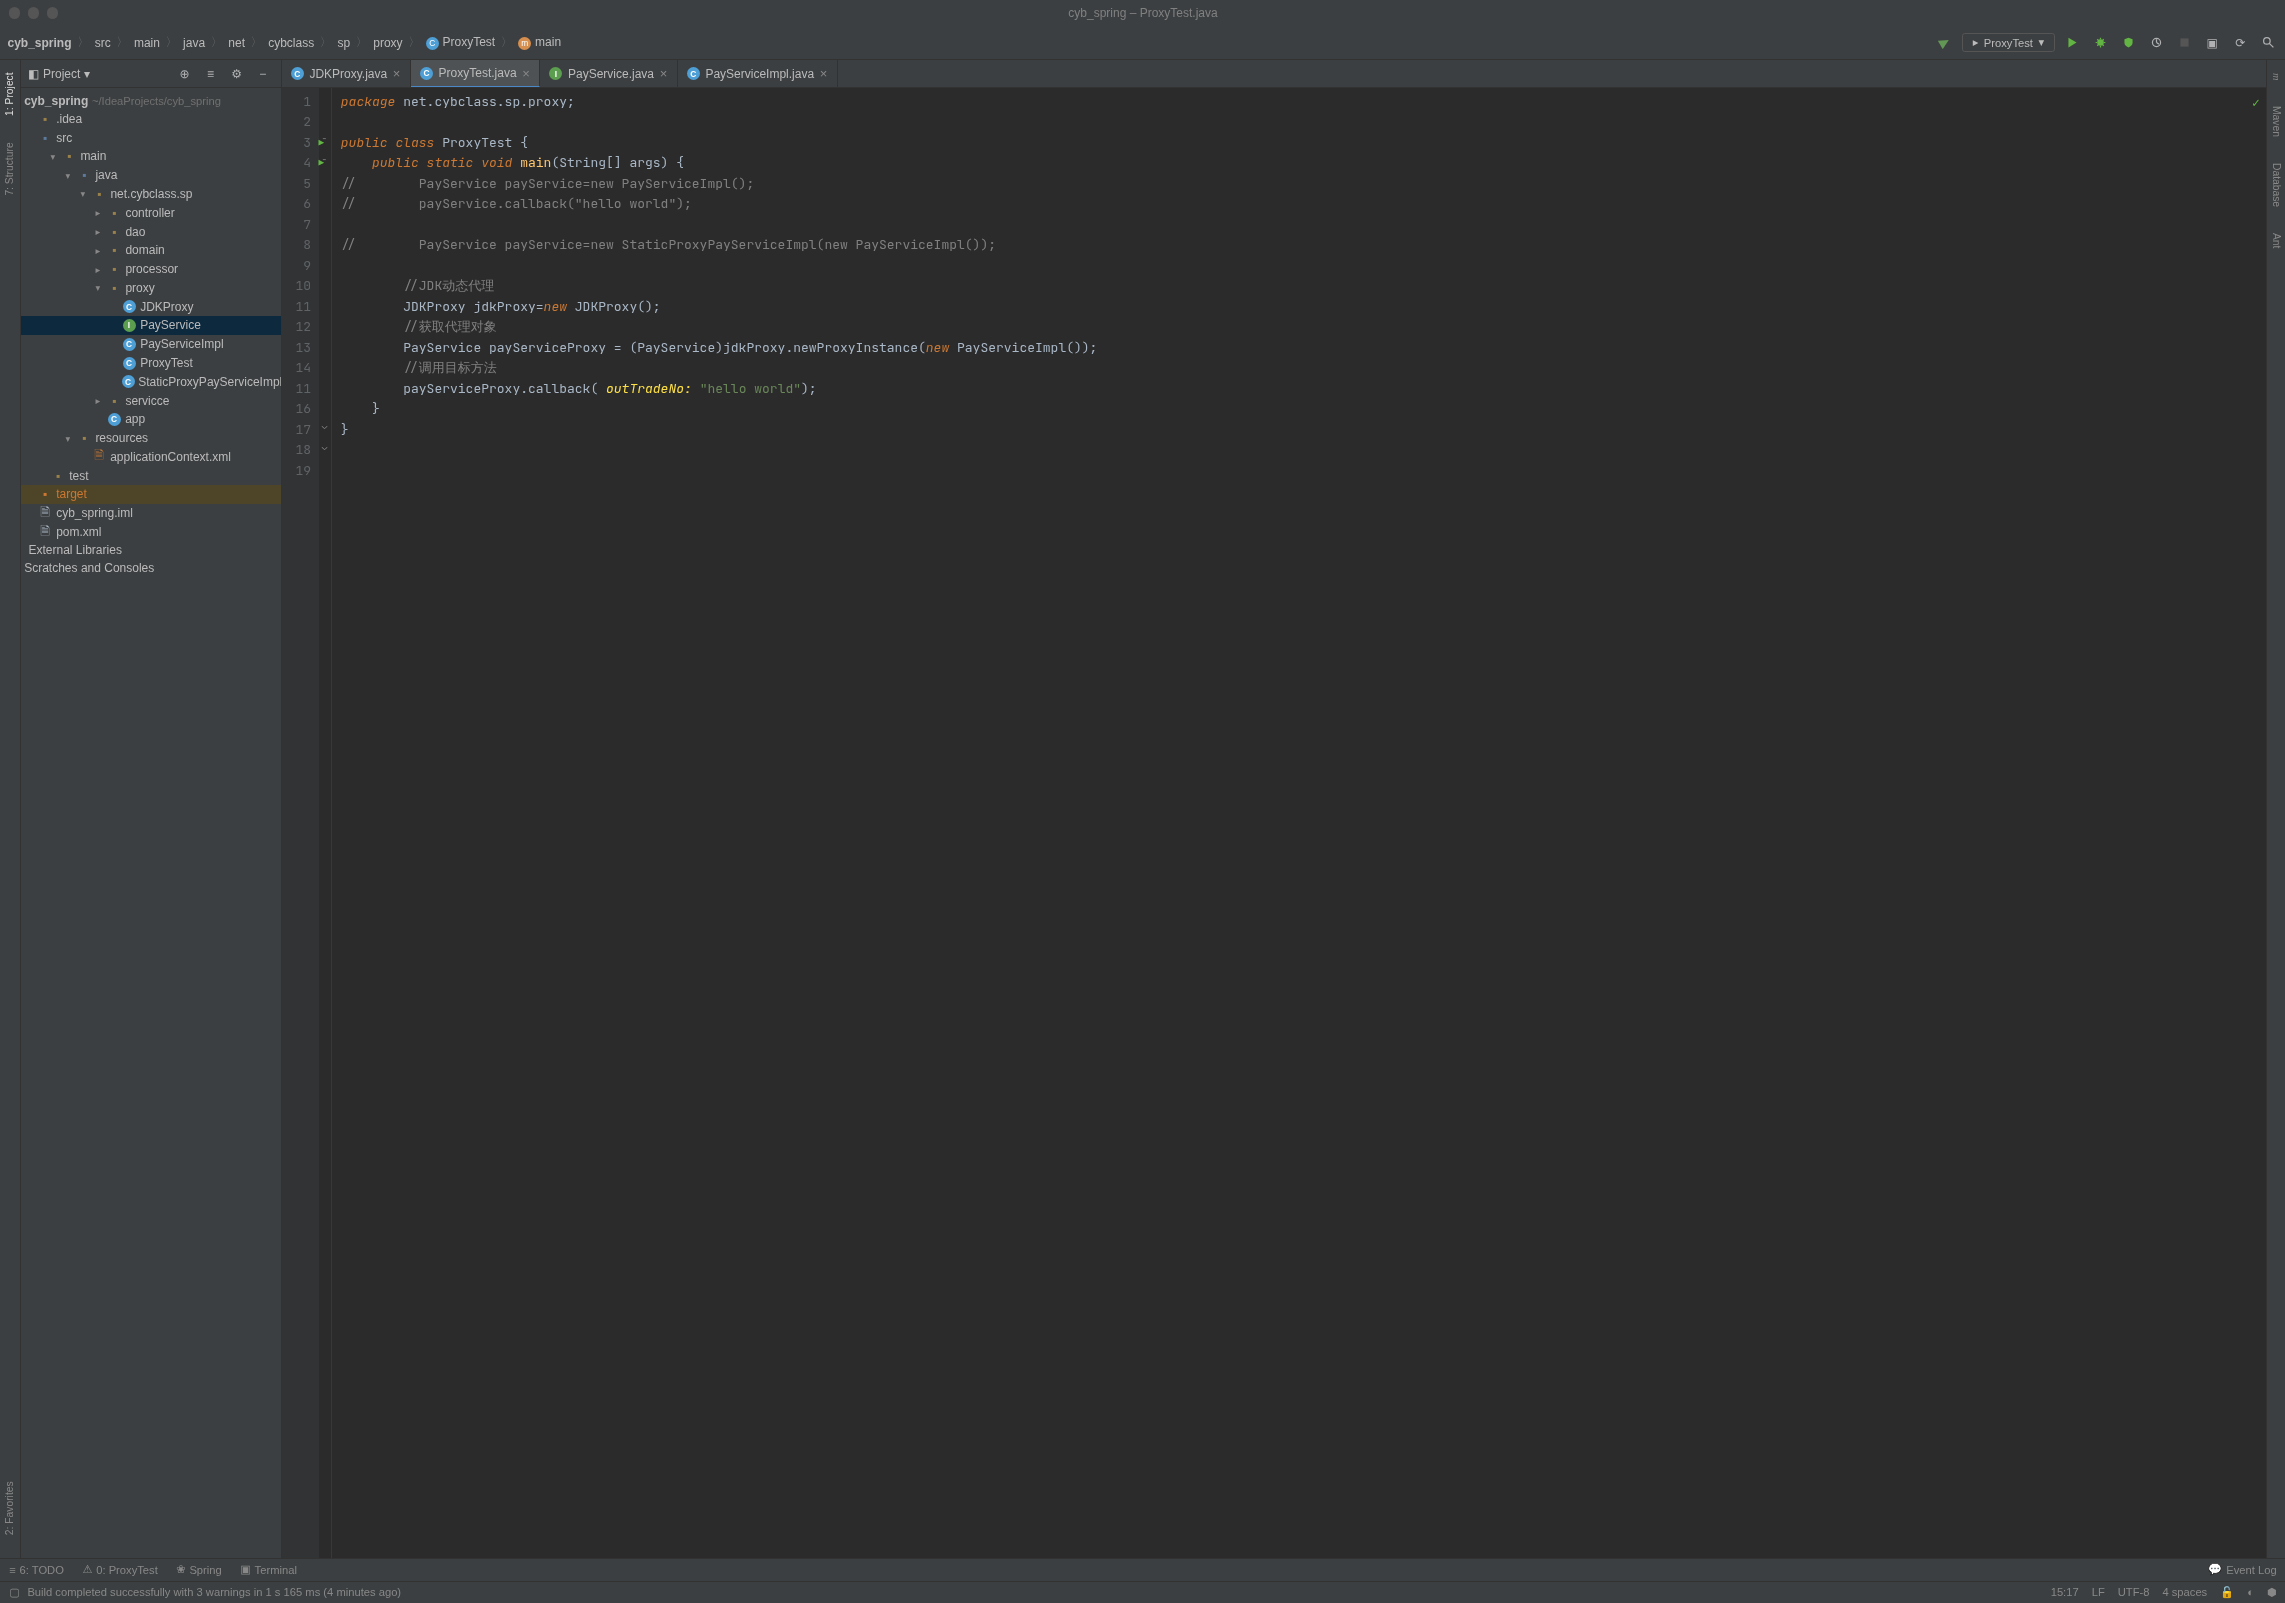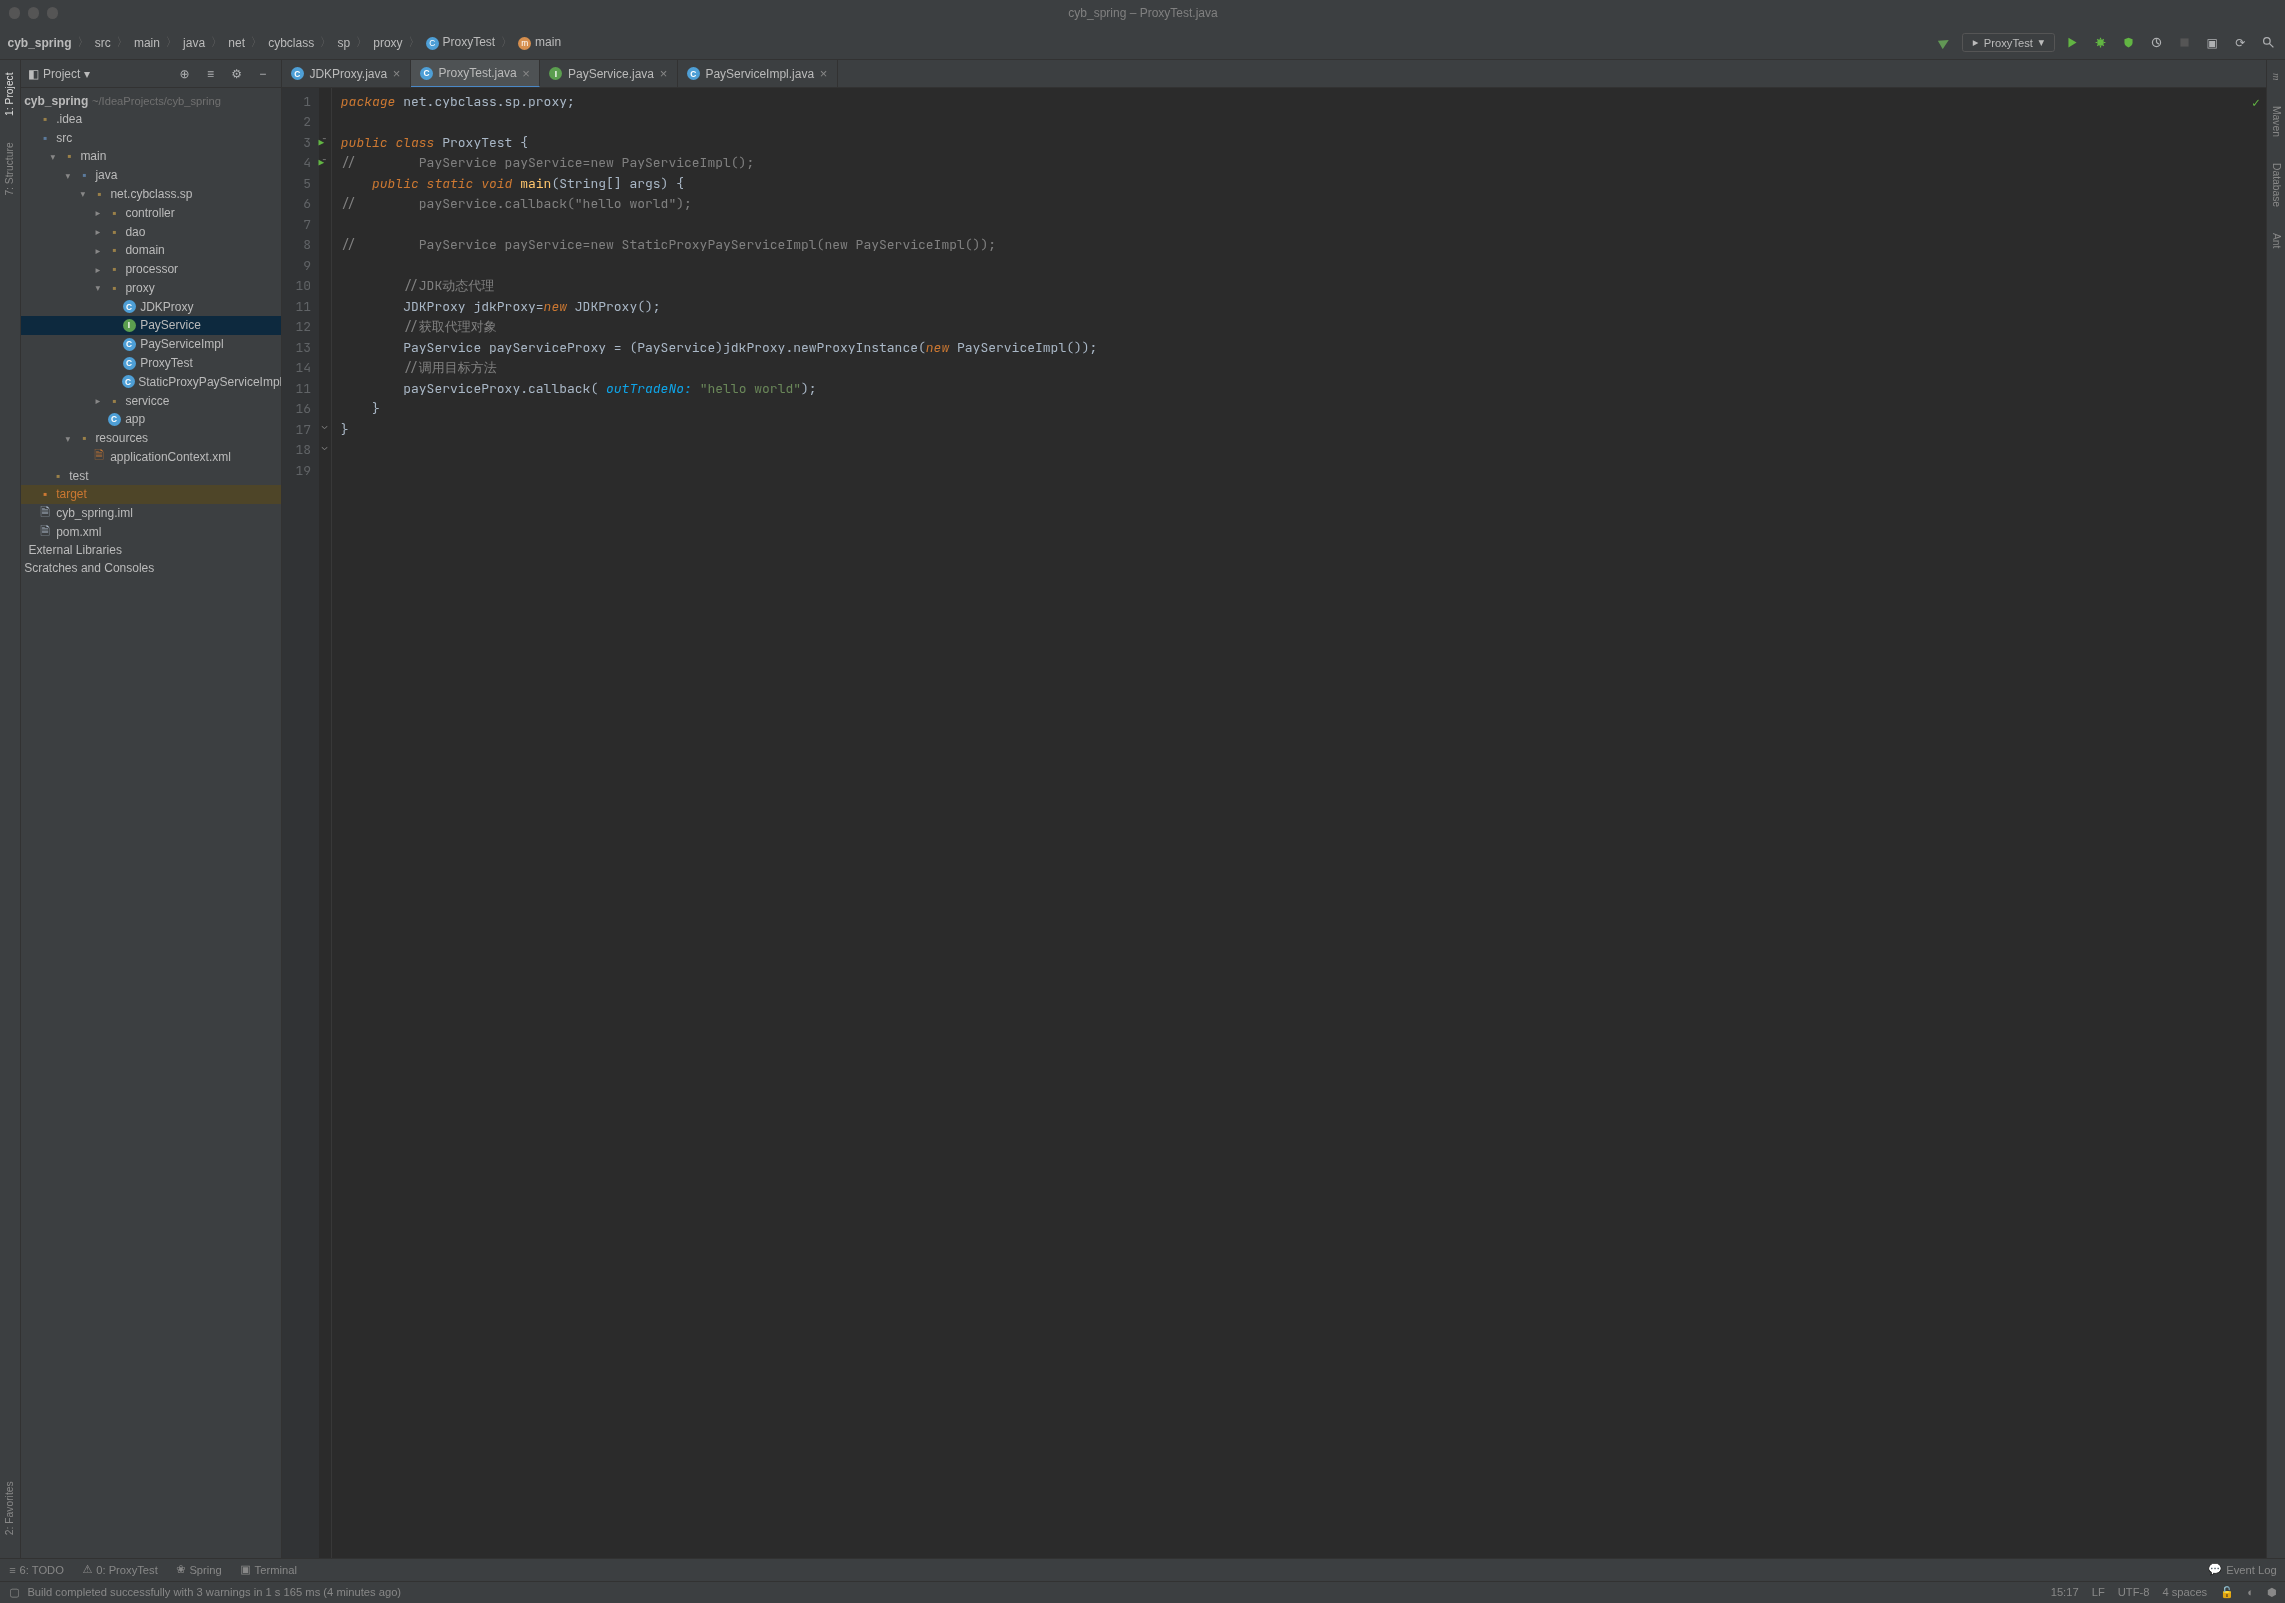--- a/index.html
+++ b/index.html
@@ -498,8 +498,8 @@
             <div class="code-line"><span class="kw">package</span> net.cybclass.sp.proxy;</div>
             <div class="code-line"></div>
             <div class="code-line"><span class="kw">public class</span> ProxyTest {</div>
+            <div class="code-line">    <span class="kw">public static void</span> <span class="method">main</span>(String[] args) {</div>
             <div class="code-line"><span class="comment">//        PayService payService=new PayServiceImpl();</span></div>
-            <div class="code-line">    <span class="kw">public static void</span> <span class="method">main</span>(String[] args) {</div>
             <div class="code-line"><span class="comment">//        payService.callback("hello world");</span></div>
             <div class="code-line"></div>
             <div class="code-line"><span class="comment">//        PayService payService=new StaticProxyPayServiceImpl(new PayServiceImpl());</span></div>

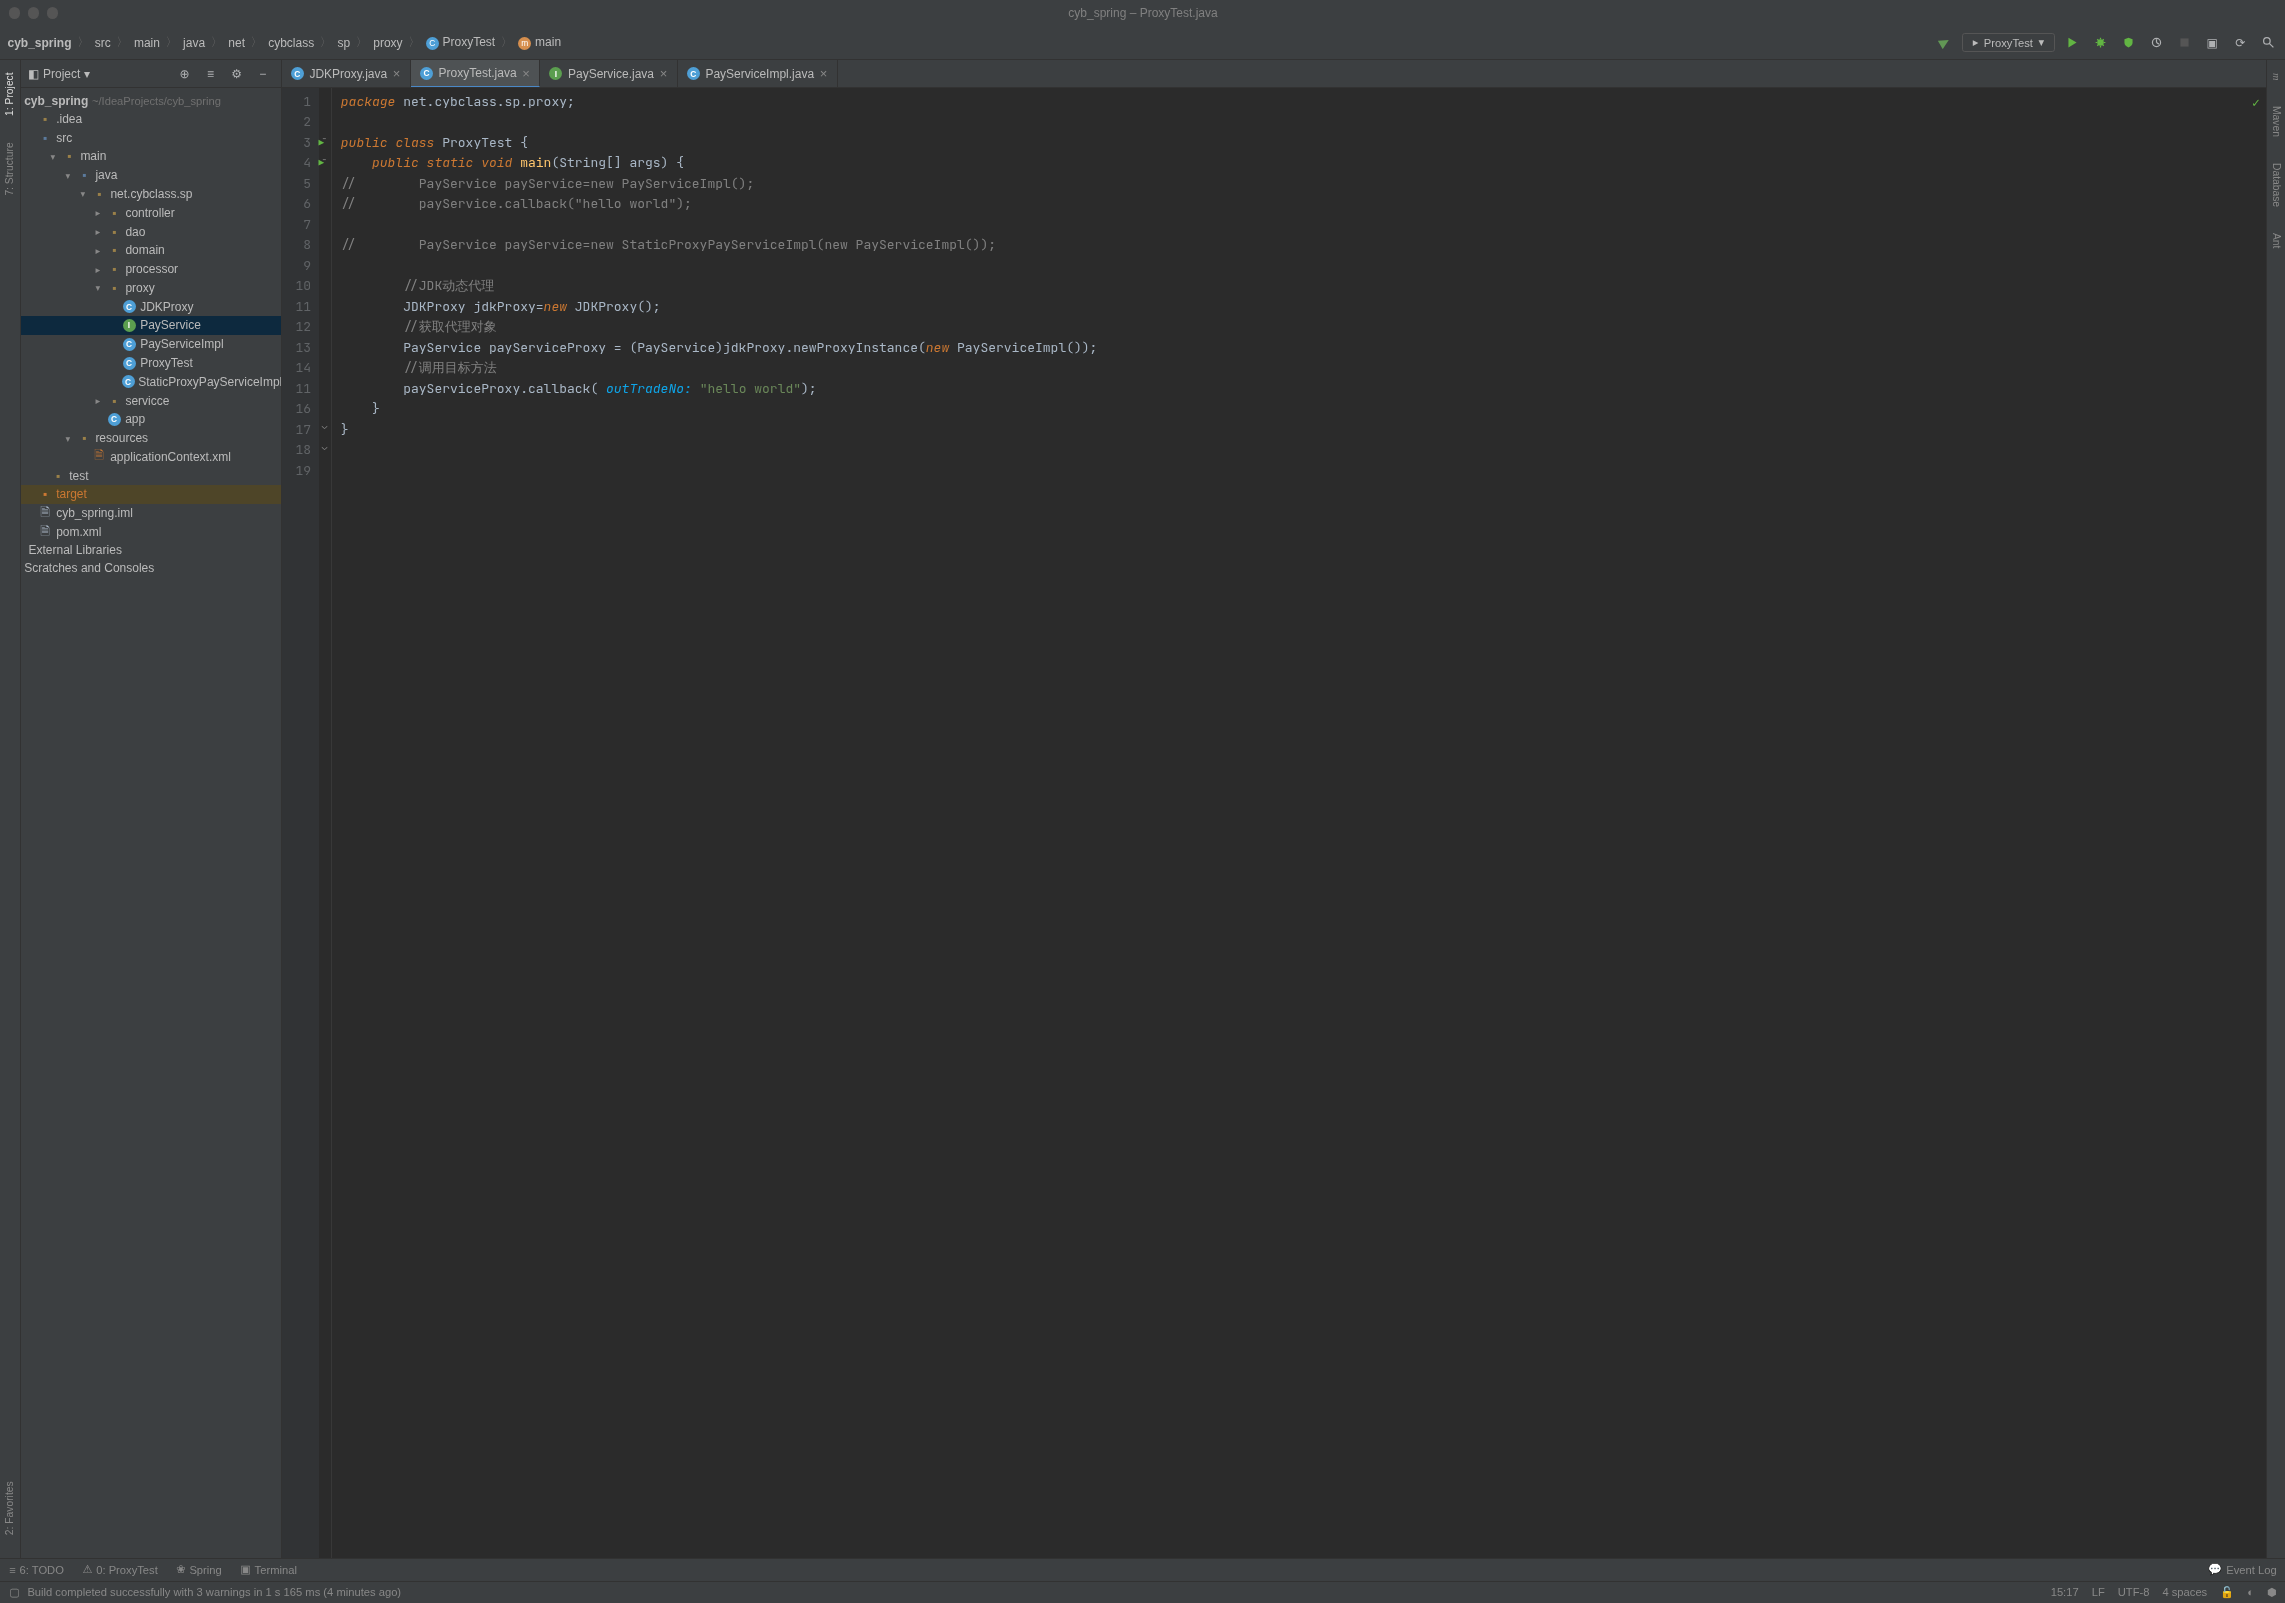--- a/index.html
+++ b/index.html
@@ -167,7 +167,7 @@
 .str { color: #6a8759; }
 .comment { color: #808080; }
 .method { color: #ffc66d; }
-.param { color: #0ea5e9; font-style: italic; margin-top: 12px; }
+.param { color: #fde047; font-style: italic; margin-top: 12px; }
 .inspection-marker { position: absolute; top: 5.6px; right: 5.6px; color: #62b543; font-size: 13px; }
 .statusbar {
   height: 22.4px;

